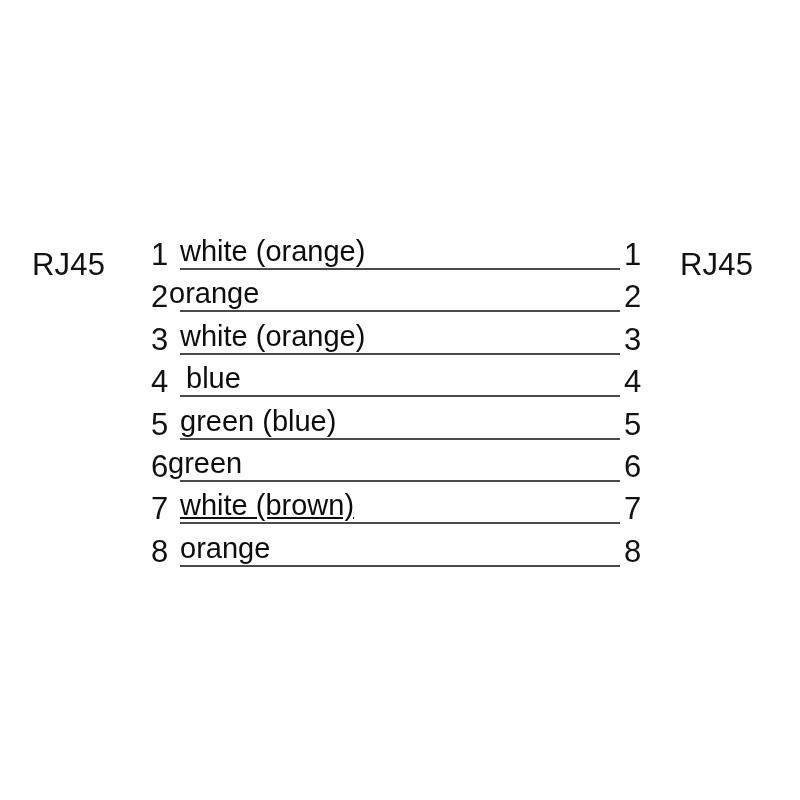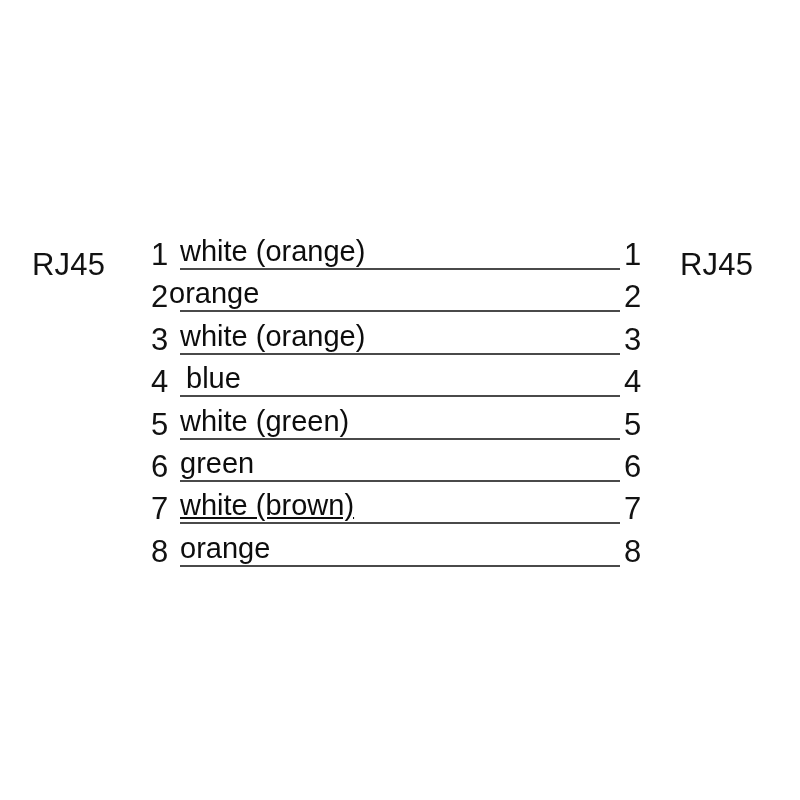--- a/index.html
+++ b/index.html
@@ -110,7 +110,7 @@
       <div class="wire-row" style="top: 437.6px;">
         <span class="pin-number pin-left">5</span>
         <div class="wire-line" style="left: 180px; width: 440px; background: rgb(74, 74, 74);"></div>
-        <div class="wire-label" style="left: 180px; width: 440px;">white (green)</div>
+        <div class="wire-label" style="left: 180px; width: 440px;">green (blue)</div>
         <span class="pin-number pin-right">5</span>
       </div>
       <div class="wire-row" style="top: 480px;">

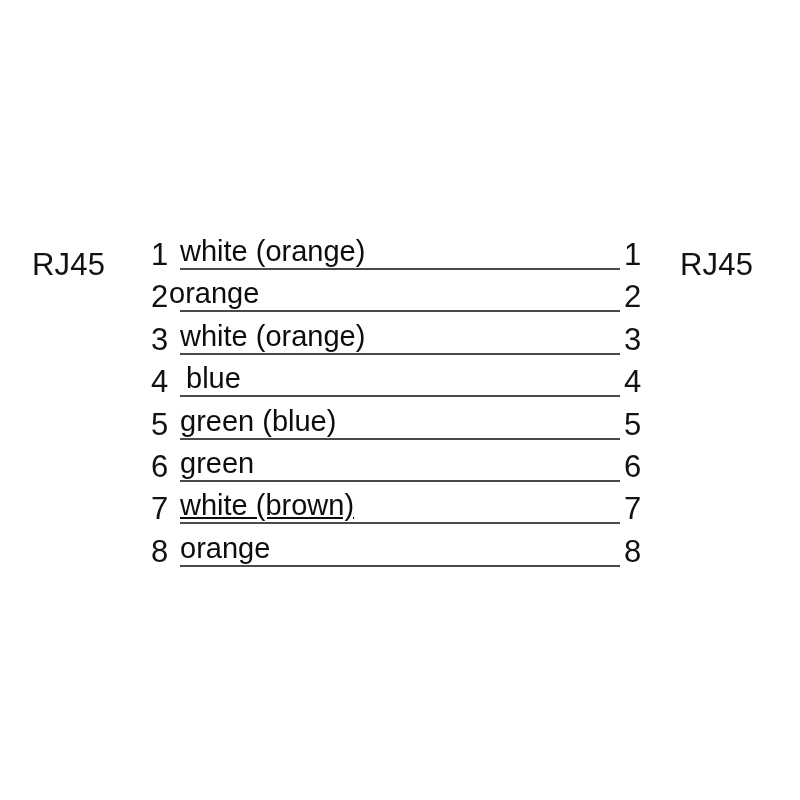--- a/index.html
+++ b/index.html
@@ -116,7 +116,7 @@
       <div class="wire-row" style="top: 480px;">
         <span class="pin-number pin-left">6</span>
         <div class="wire-line" style="left: 180px; width: 440px; background: rgb(74, 74, 74);"></div>
-        <div class="wire-label" style="left: 180px; width: 440px;">green</div>
+        <div class="wire-label" style="left: 168px; width: 440px;">green</div>
         <span class="pin-number pin-right">6</span>
       </div>
       <div class="wire-row" style="top: 522.4px;">

